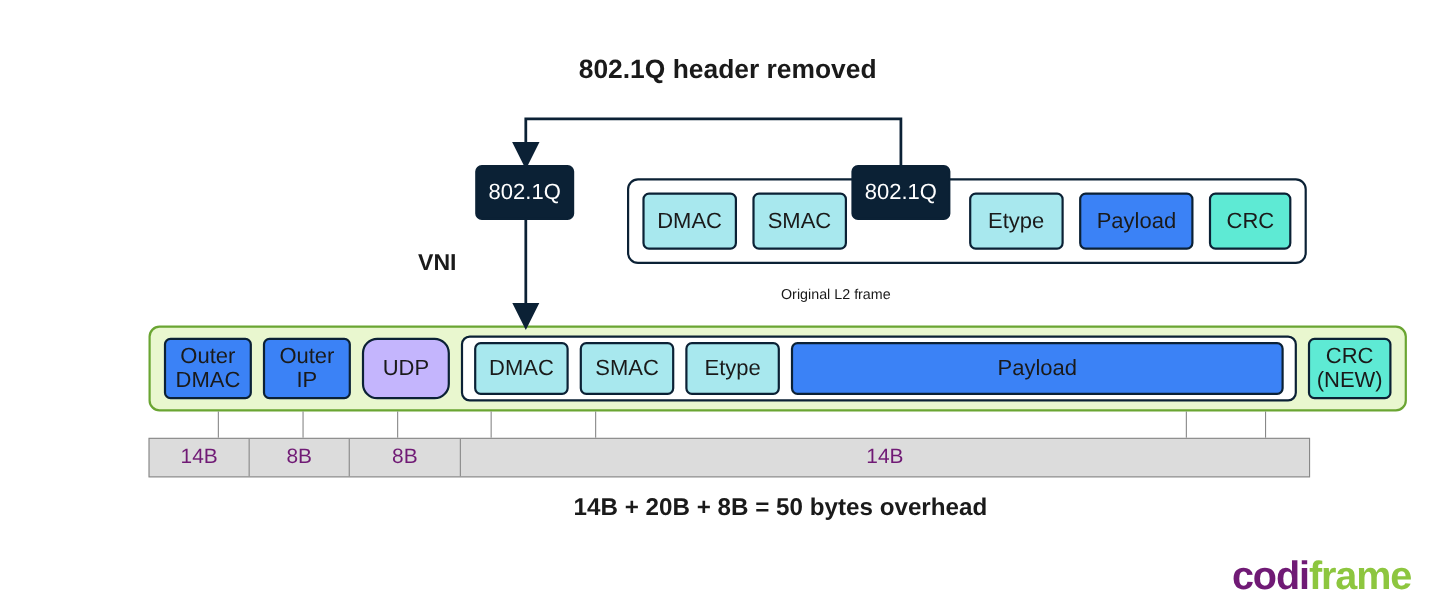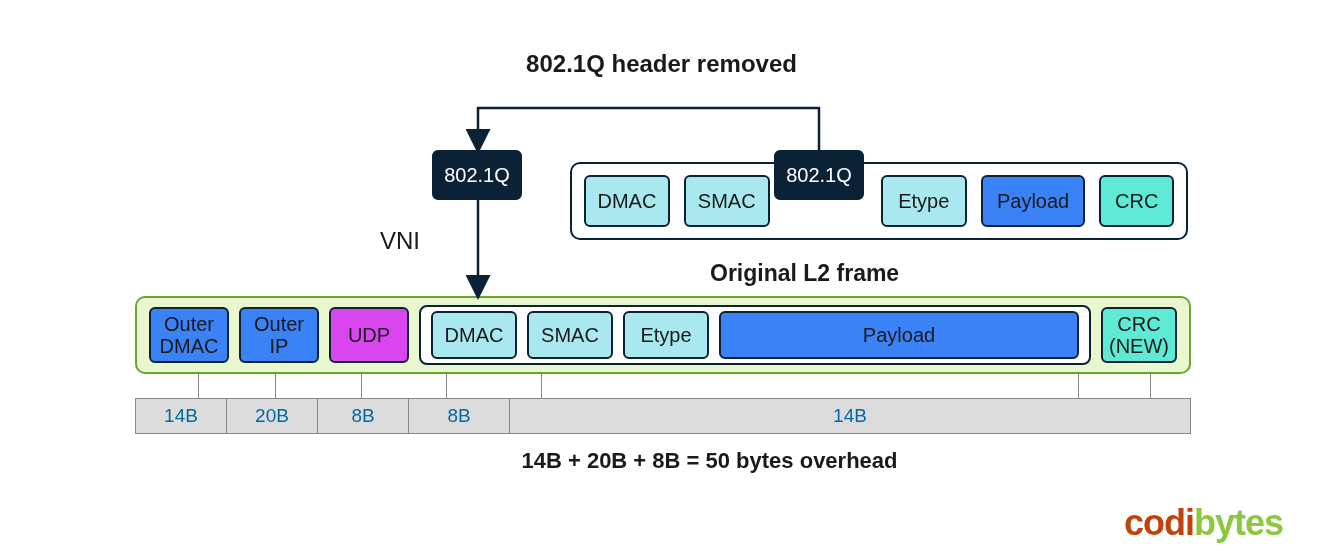--- a/index.html
+++ b/index.html
@@ -95,8 +95,8 @@
     position: absolute;
     top: 227px;
     left: 380px;
-    font-size: 24px;
-    font-weight: 400;
+    font-size: 21px;
+    font-weight: 700;
   }
 
   .orig-label {

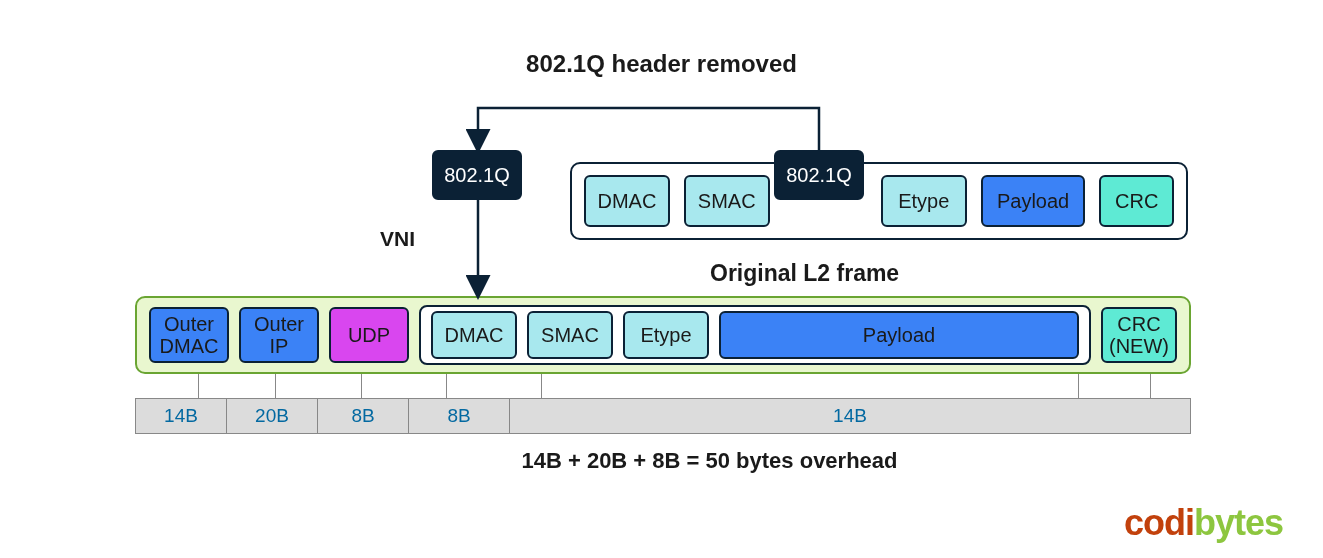--- a/index.html
+++ b/index.html
@@ -103,8 +103,8 @@
     position: absolute;
     top: 260px;
     left: 710px;
-    font-size: 23px;
-    font-weight: 700;
+    font-size: 13px;
+    font-weight: 400;
   }
 
   

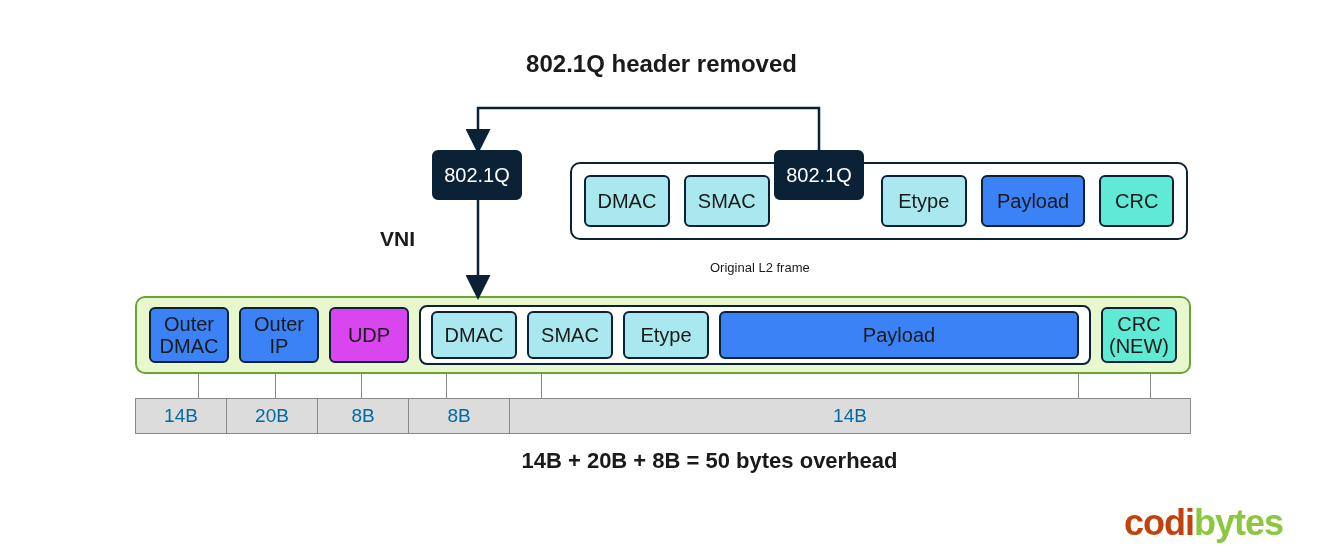--- a/index.html
+++ b/index.html
@@ -115,7 +115,7 @@
     background: #e9f7cf;
     top: 296px;
     left: 135px;
-    width: 1056px;
+    width: 1144px;
     height: 78px;
     padding: 8px 12px;
     box-sizing: border-box;

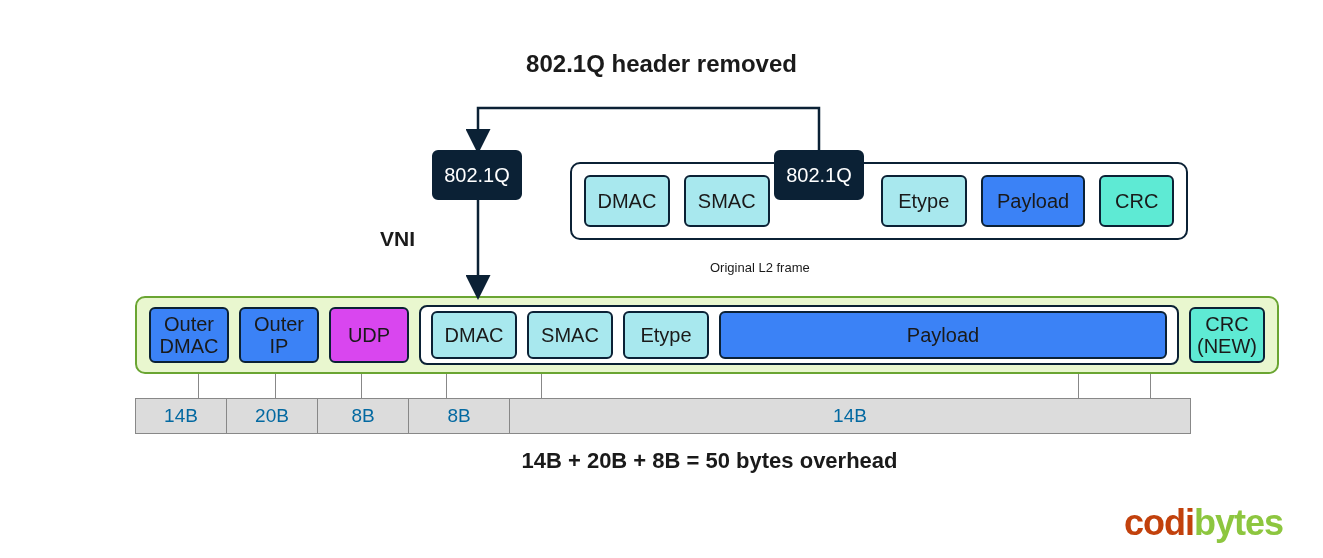--- a/index.html
+++ b/index.html
@@ -71,7 +71,7 @@
   .box.grey  { background: #3b82f6; }
   .box.white { background: #5eead4; }
   .box.dark  { background: #0b2135; color: #ffffff; border-color: #0b2135; }
-  .box.green { background: #d946ef; }
+  .box.green { background: #c4b5fd; border-radius: 14px; }
 
   
   .q-chip-upper {

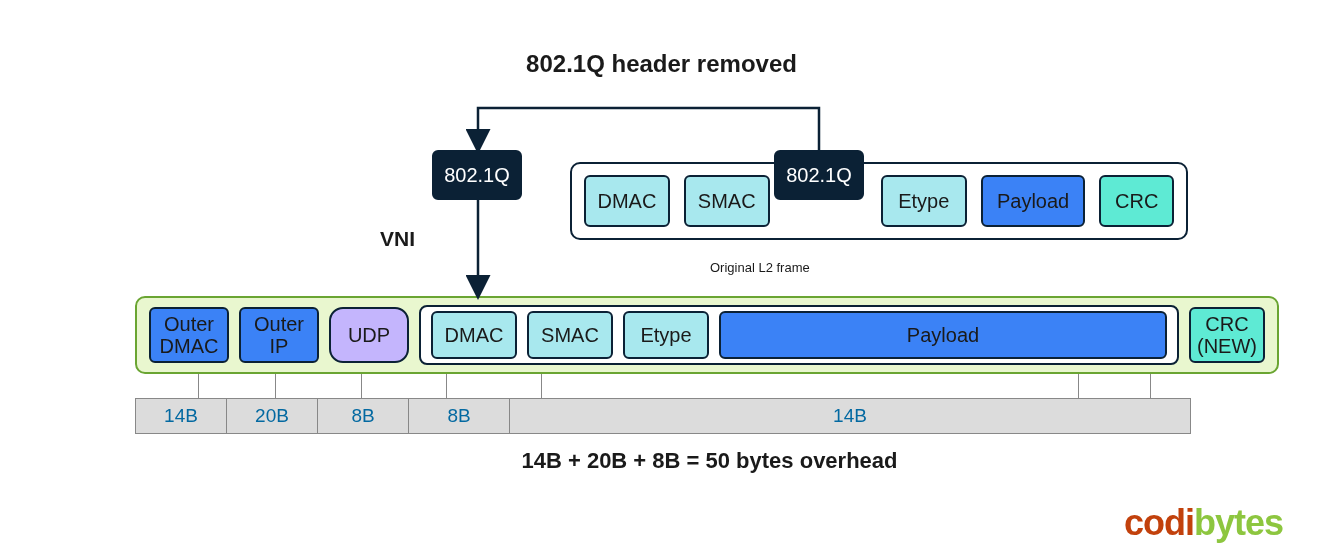--- a/index.html
+++ b/index.html
@@ -158,7 +158,7 @@
     align-items: center;
     justify-content: center;
     font-size: 19px;
-    color: #0369a1;
+    color: #701a75;
   }
   .size-cell:last-child { border-right: none; }
 

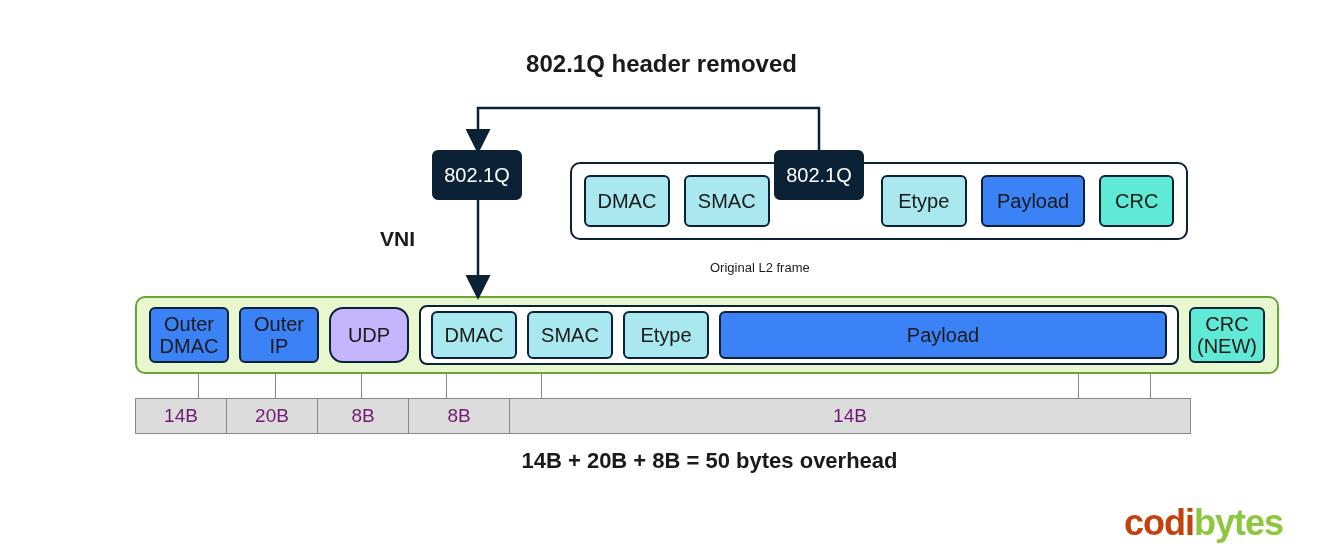--- a/index.html
+++ b/index.html
@@ -266,7 +266,6 @@
 
   <div class="size-bar">
     <div class="size-cell" style="width:90px">14B</div>
-    <div class="size-cell" style="width:90px">20B</div>
     <div class="size-cell" style="width:90px">8B</div>
     <div class="size-cell" style="width:100px">8B</div>
     <div class="size-cell" style="flex:1">14B</div>

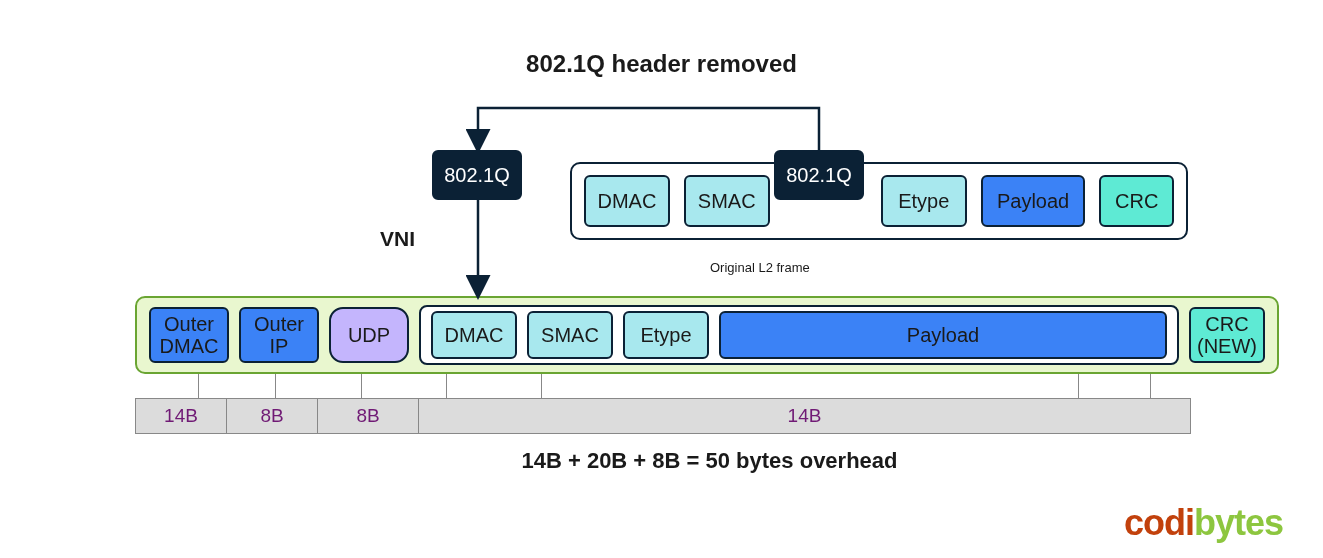--- a/index.html
+++ b/index.html
@@ -202,7 +202,7 @@
     font-weight: 400;
     letter-spacing: -1px;
   }
-  .logo .codi { color: #c2410c; font-weight: 400; }
+  .logo .codi { color: #701a75; font-weight: 400; }
   .logo .c-bold { font-weight: 700; }
   .logo .lime { color: #8dc63f; font-weight: 700; }
 </style>

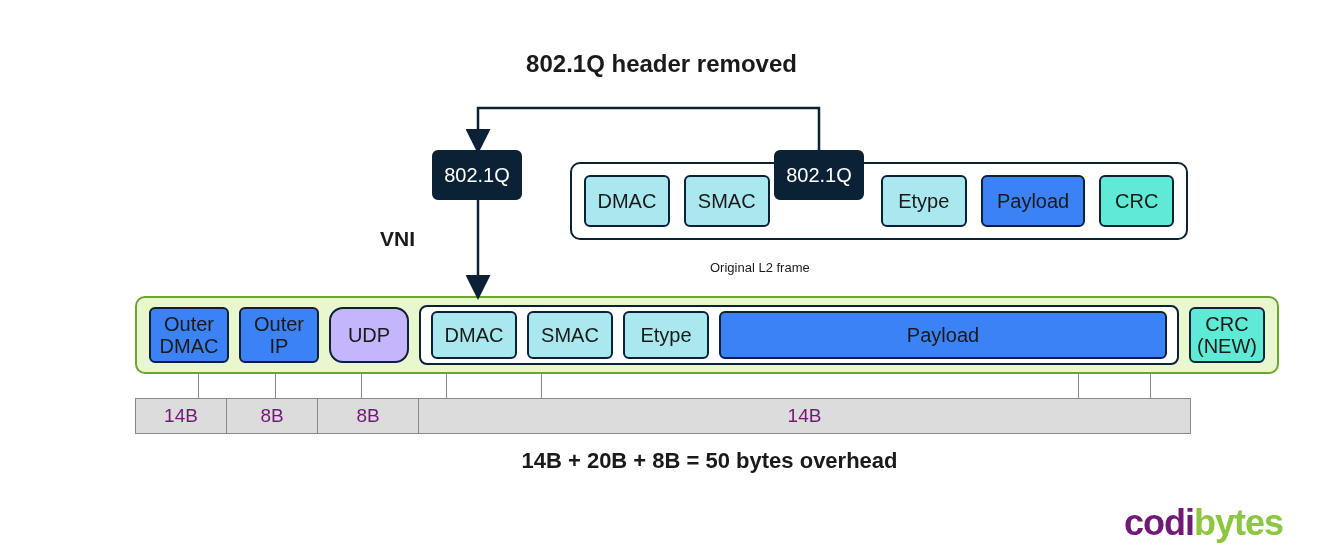--- a/index.html
+++ b/index.html
@@ -274,7 +274,7 @@
   <div class="overhead-label">14B + 20B + 8B = 50 bytes overhead</div>
 
   <div class="logo">
-    <span class="codi"><span class="c-bold">codi</span></span><span class="lime">bytes</span>
+    <span class="codi"><span class="c-bold">codi</span></span><span class="lime">frame</span>
   </div>
 
 </div>

